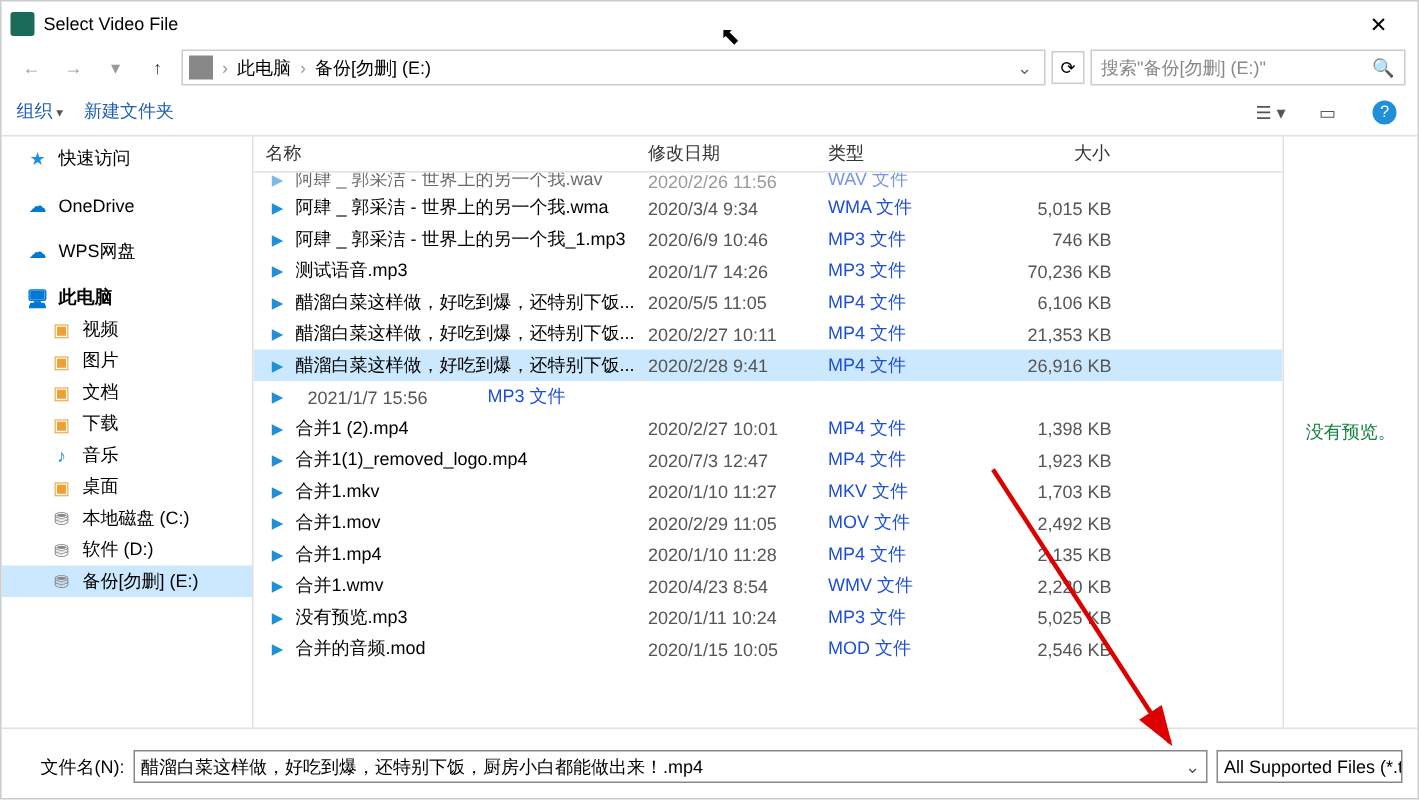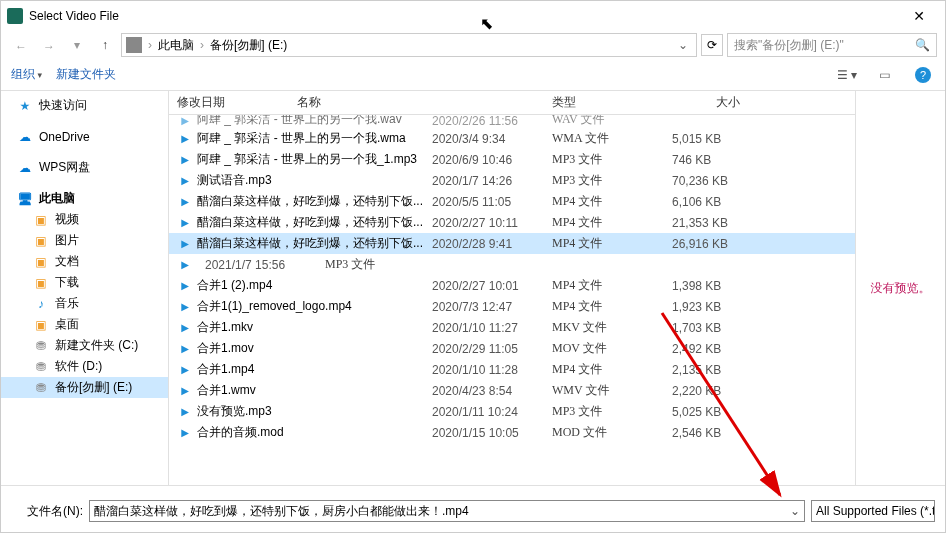--- a/index.html
+++ b/index.html
@@ -178,8 +178,8 @@
   <div class="filearea">
     <div class="filelist">
       <div class="fl-head">
+        <div class="col col-name">名称</div>
         <div class="col col-date">修改日期</div>
-        <div class="col col-name">名称</div>
         <div class="col col-type">类型</div>
         <div class="col col-size">大小</div>
       </div>

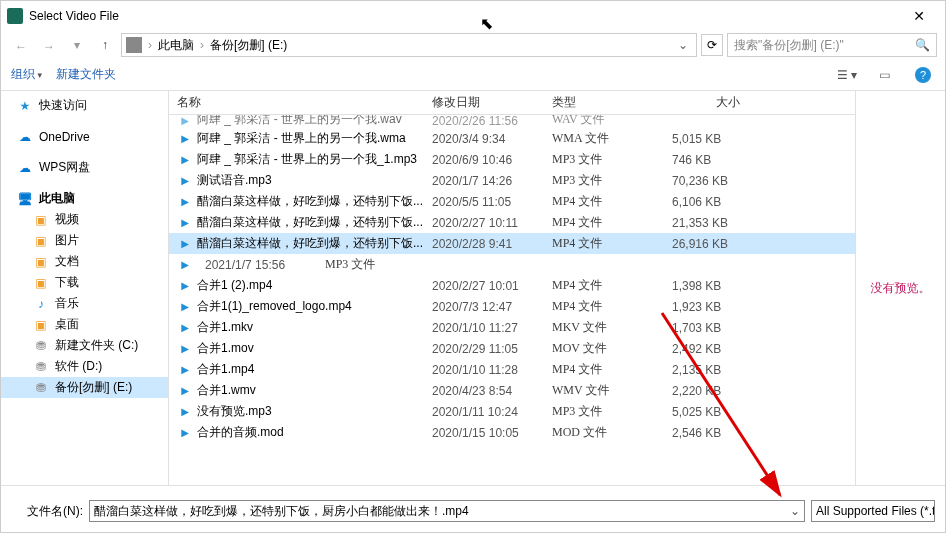--- a/index.html
+++ b/index.html
@@ -60,7 +60,7 @@
 .fl-row .ficon { width: 16px; height: 16px; margin: 0 4px 0 8px; display: flex; align-items: center; justify-content: center; color: #1e8fd8; font-size: 10px; }
 .fl-row .fname { width: 227px; white-space: nowrap; overflow: hidden; text-overflow: ellipsis; }
 .fl-row .fdate { width: 120px; padding: 0 8px; color: #555; }
-.fl-row .ftype { width: 120px; padding: 0 8px; color: #404040; font-family: Liberation Serif, serif; }
+.fl-row .ftype { width: 120px; padding: 0 8px; color: #1d4ed8; }
 .fl-row .fsize { width: 85px; padding: 0 8px; text-align: left; color: #555; }
 .preview { width: 90px; display: flex; align-items: center; justify-content: center; color: #be185d; border-left: 1px solid #e0e0e0; }
 

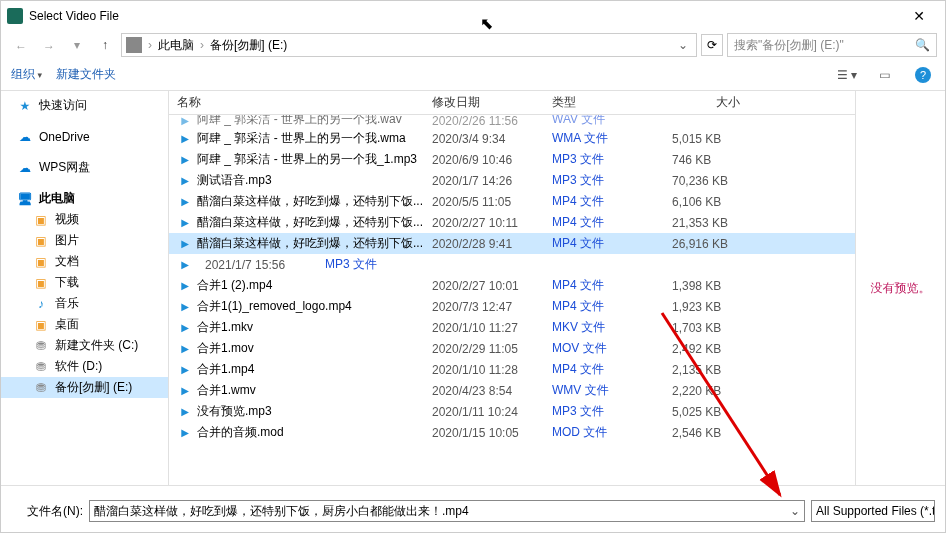--- a/index.html
+++ b/index.html
@@ -61,7 +61,7 @@
 .fl-row .fname { width: 227px; white-space: nowrap; overflow: hidden; text-overflow: ellipsis; }
 .fl-row .fdate { width: 120px; padding: 0 8px; color: #555; }
 .fl-row .ftype { width: 120px; padding: 0 8px; color: #1d4ed8; }
-.fl-row .fsize { width: 85px; padding: 0 8px; text-align: left; color: #555; }
+.fl-row .fsize { width: 85px; padding: 0 8px; text-align: right; color: #555; }
 .preview { width: 90px; display: flex; align-items: center; justify-content: center; color: #be185d; border-left: 1px solid #e0e0e0; }
 
 .footer { padding: 14px 10px 0 10px; }

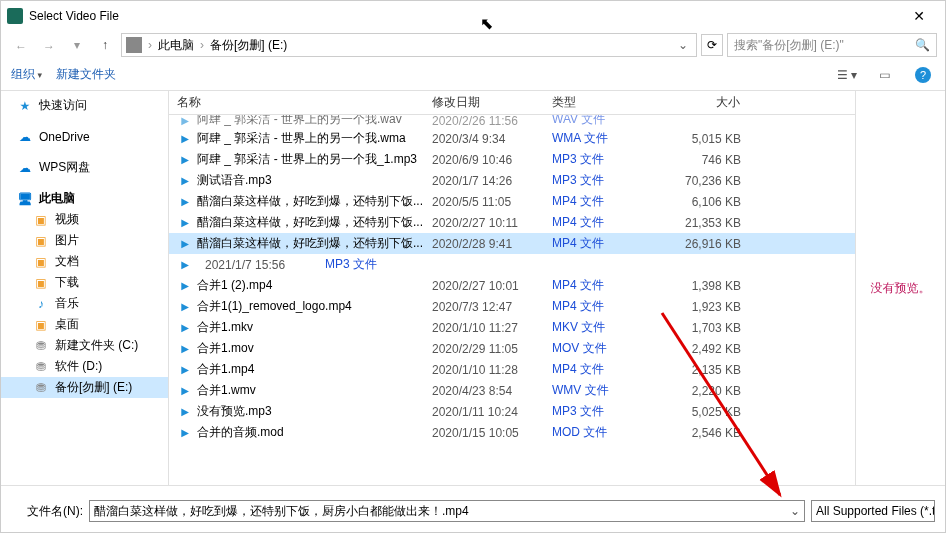--- a/index.html
+++ b/index.html
@@ -62,7 +62,7 @@
 .fl-row .fdate { width: 120px; padding: 0 8px; color: #555; }
 .fl-row .ftype { width: 120px; padding: 0 8px; color: #1d4ed8; }
 .fl-row .fsize { width: 85px; padding: 0 8px; text-align: right; color: #555; }
-.preview { width: 90px; display: flex; align-items: center; justify-content: center; color: #be185d; border-left: 1px solid #e0e0e0; }
+.preview { width: 90px; display: flex; align-items: center; justify-content: center; color: #15803d; border-left: 1px solid #e0e0e0; }
 
 .footer { padding: 14px 10px 0 10px; }
 .fn-row { display: flex; align-items: center; gap: 6px; margin-bottom: 10px; }

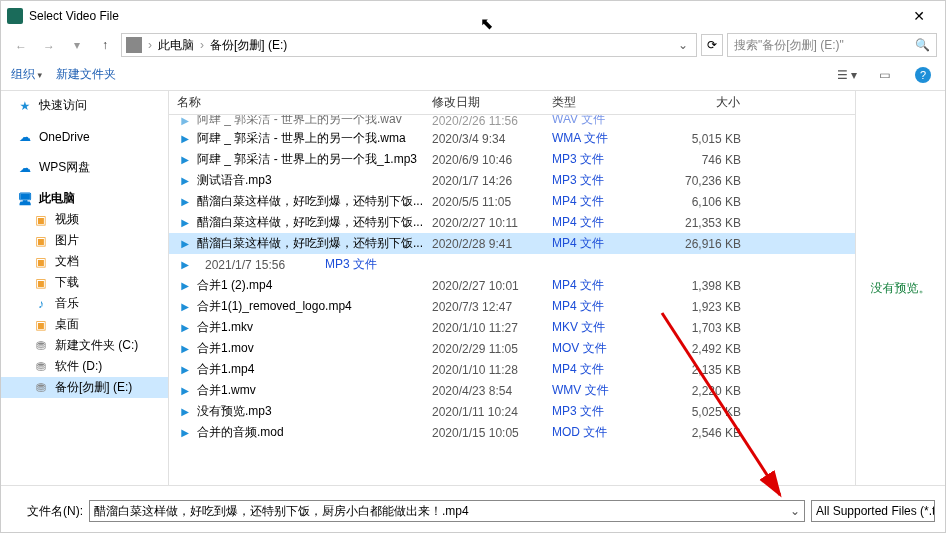--- a/index.html
+++ b/index.html
@@ -164,7 +164,7 @@
       </div>
       <div class="sb-item sub">
         <span class="sb-icon ic-disk">⛃</span>
-        <span>新建文件夹 (C:)</span>
+        <span>本地磁盘 (C:)</span>
       </div>
       <div class="sb-item sub">
         <span class="sb-icon ic-disk">⛃</span>

